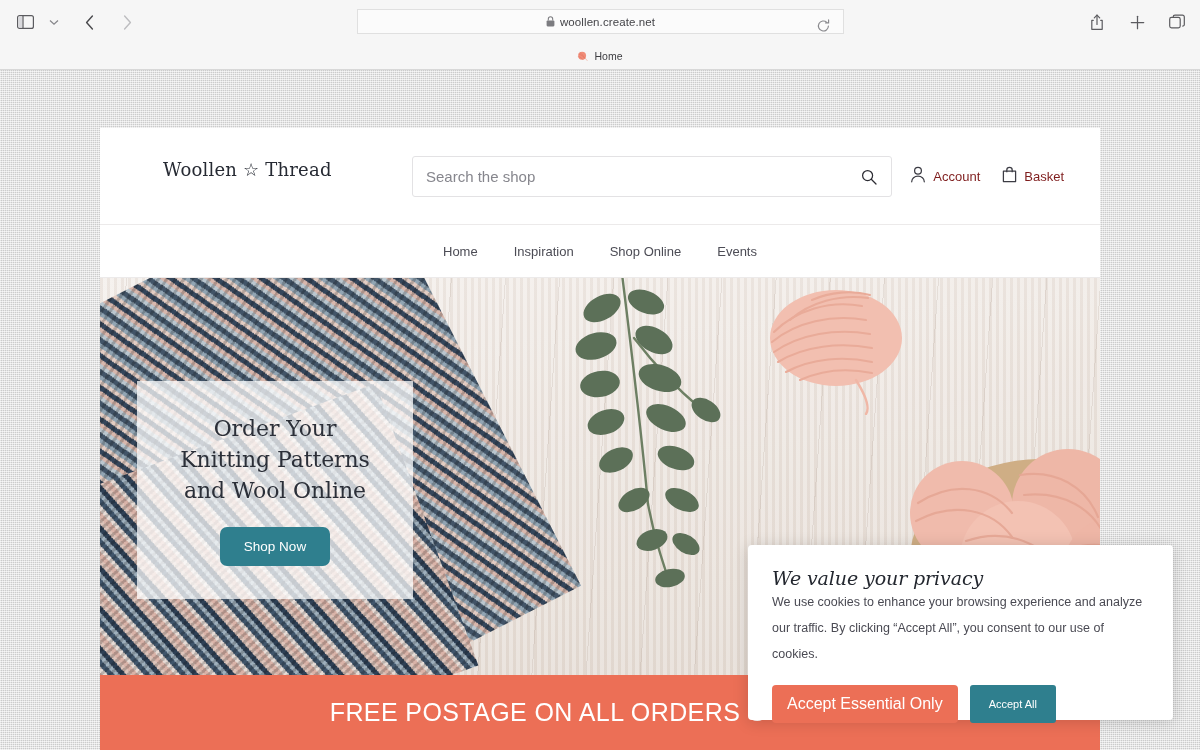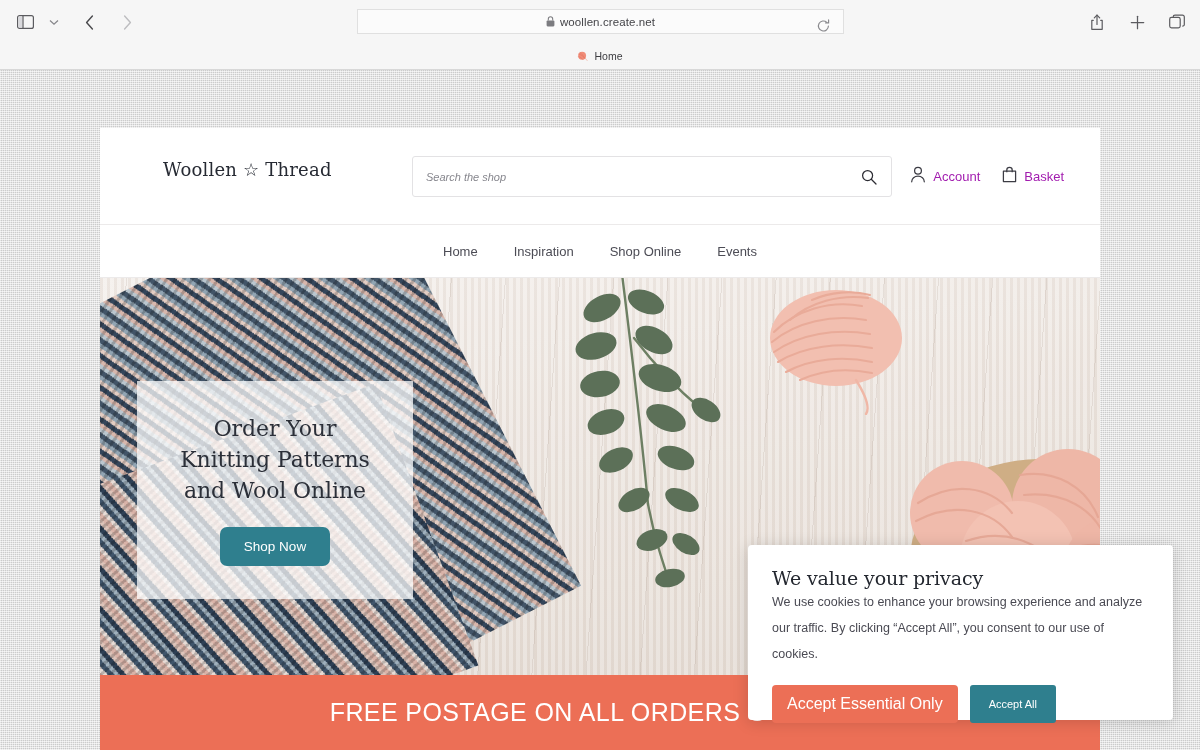--- a/index.html
+++ b/index.html
@@ -82,8 +82,8 @@
   #search-input {
     border:none; outline:none; background:transparent;
     font-family:"Liberation Sans", sans-serif;
-    font-size:11px; color:#3b82f6;
-    padding-left:13px; width:420px; height:39px;font-style:italic;
+    font-size:15px; color:#3b82f6;
+    padding-left:13px; width:420px; height:39px;
   }
   #search-input::placeholder { color:#86868d; }
   #search-submit {

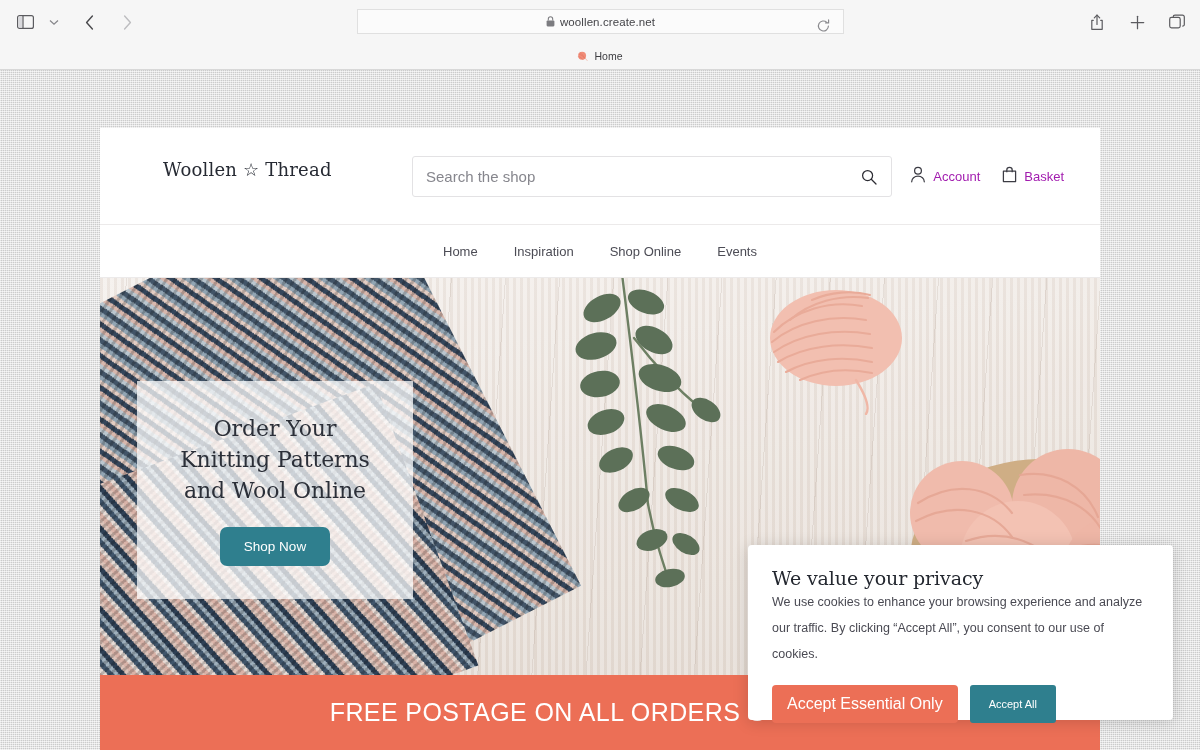--- a/index.html
+++ b/index.html
@@ -95,7 +95,7 @@
     position:absolute; right:36px; top:38px; display:flex; align-items:center; gap:22px;
   }
   .hdr-action { display:flex; align-items:center; gap:7px; cursor:pointer; }
-  .hdr-action-label { font-size:13px; color:#a21caf; }
+  .hdr-action-label { font-size:13px; color:#7f1d1d; }
 
   
   #site-nav {

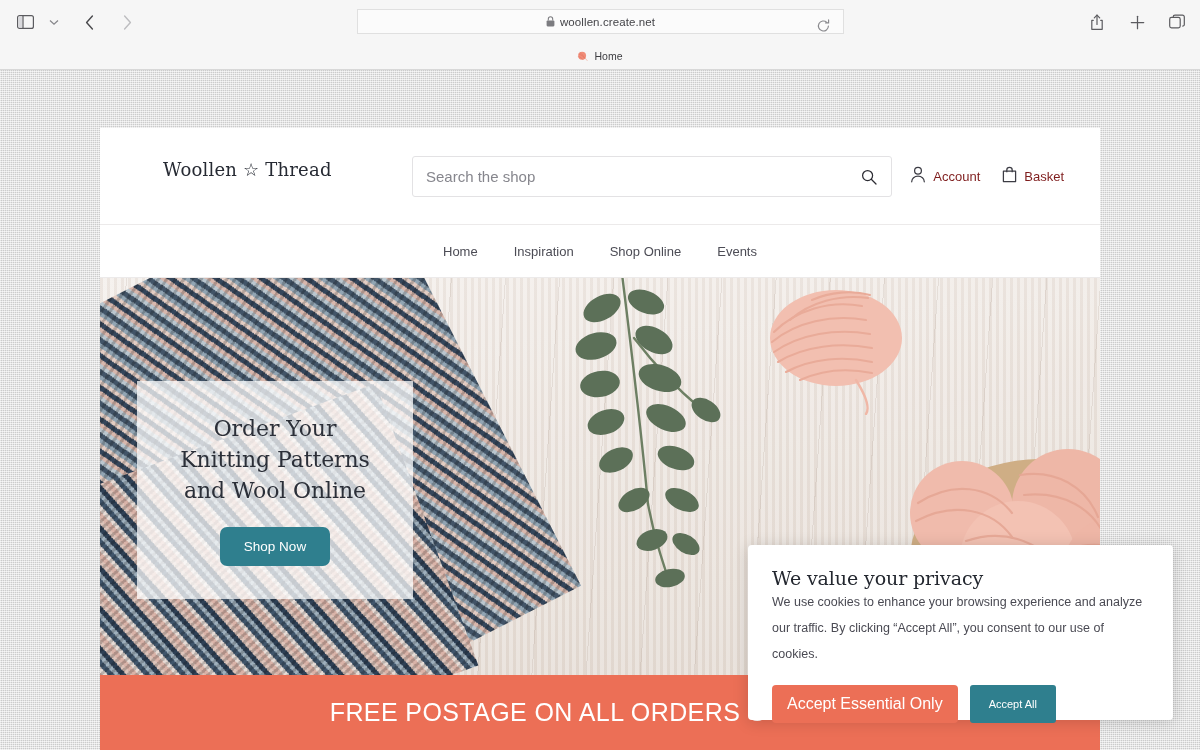--- a/index.html
+++ b/index.html
@@ -198,7 +198,7 @@
   }
   #cookie-title {
     font-family:"DejaVu Serif", serif;
-    font-size:19px; color:#23272f; font-weight:400; letter-spacing:-.1px;
+    font-size:19px; color:#23272f; font-weight:400; letter-spacing:-.1px;font-style:italic;
   }
   #cookie-body {
     font-size:12.5px; line-height:26px; color:#4a4a53; width:380px;

